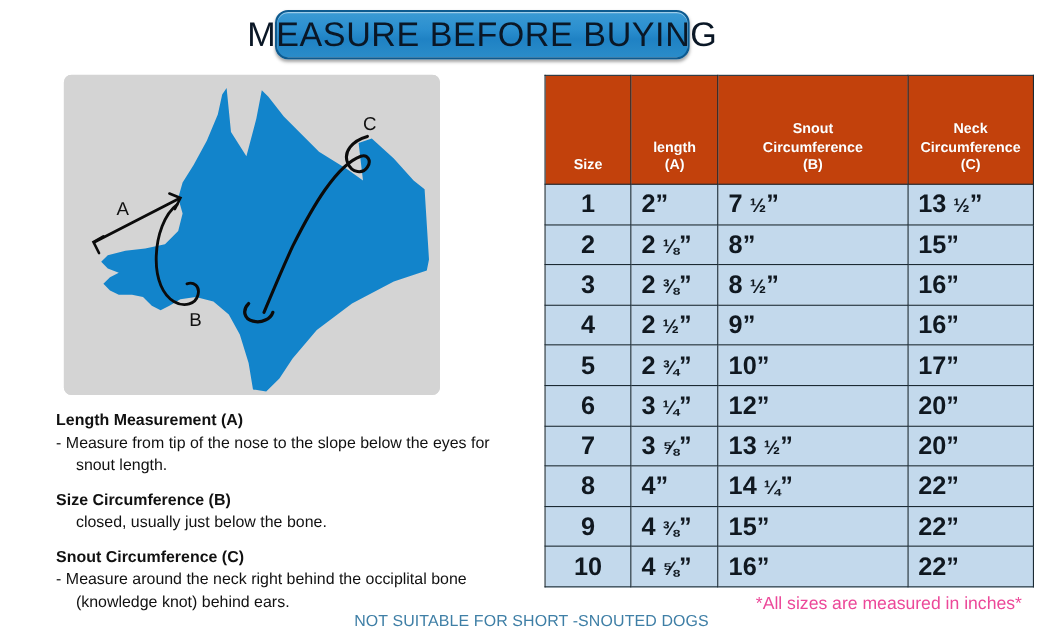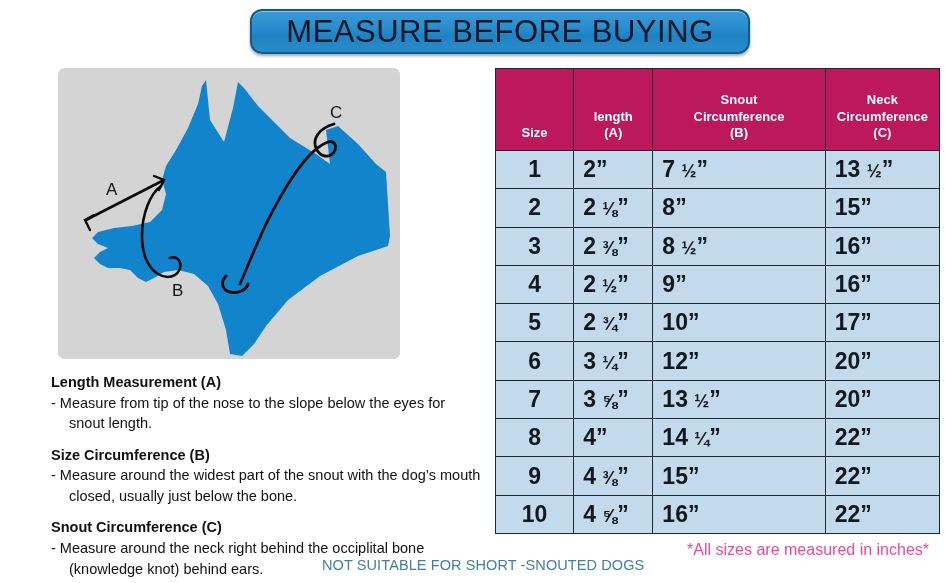--- a/index.html
+++ b/index.html
@@ -15,7 +15,7 @@
   #title-banner{
     position:absolute;
     left:250px; top:9px;
-    width:500px; height:45px;
+    width:377px; height:45px;
     border-radius:12px;
     background:linear-gradient(to bottom,#3a9ad4 0%,#2b8fcf 38%,#1f82c4 60%,#2a8cc9 100%);
     border:2px solid #0d5a8f;

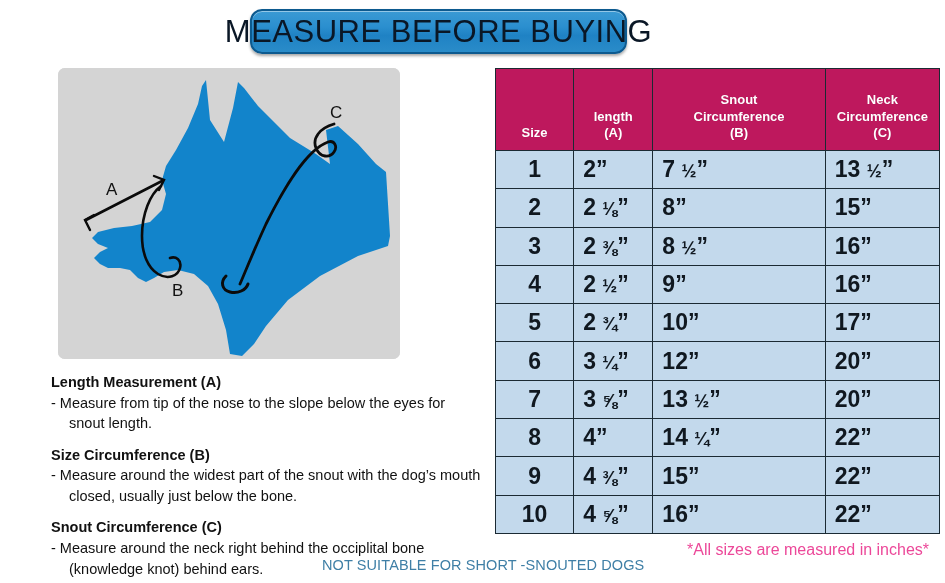--- a/index.html
+++ b/index.html
@@ -95,7 +95,7 @@
     padding:0;
   }
   table.size-table thead th{
-    background:#be185d;
+    background:#c2410c;
     color:#ffffff;
     font-size:13px;
     font-weight:bold;
@@ -103,7 +103,7 @@
     padding-bottom:9px;
     line-height:1.25;
     text-align:center;
-    height:82px;
+    height:99px;
     box-sizing:border-box;
     text-shadow:0 0 1px rgba(0,0,0,.15);
   }

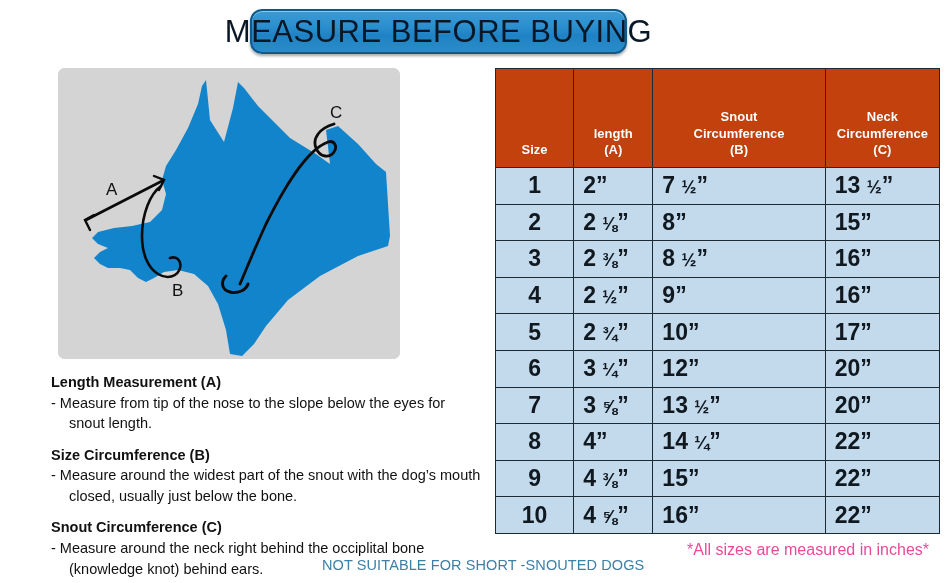--- a/index.html
+++ b/index.html
@@ -179,7 +179,6 @@
   </div>
   <div class="blk">
     <span class="hd">Size Circumference (B)</span>
-    <span class="bd">- Measure around the widest part of the snout with the dog’s mouth</span>
     <span class="bd">
         <span class="ind">closed, usually just below the bone.</span>
       </span>

